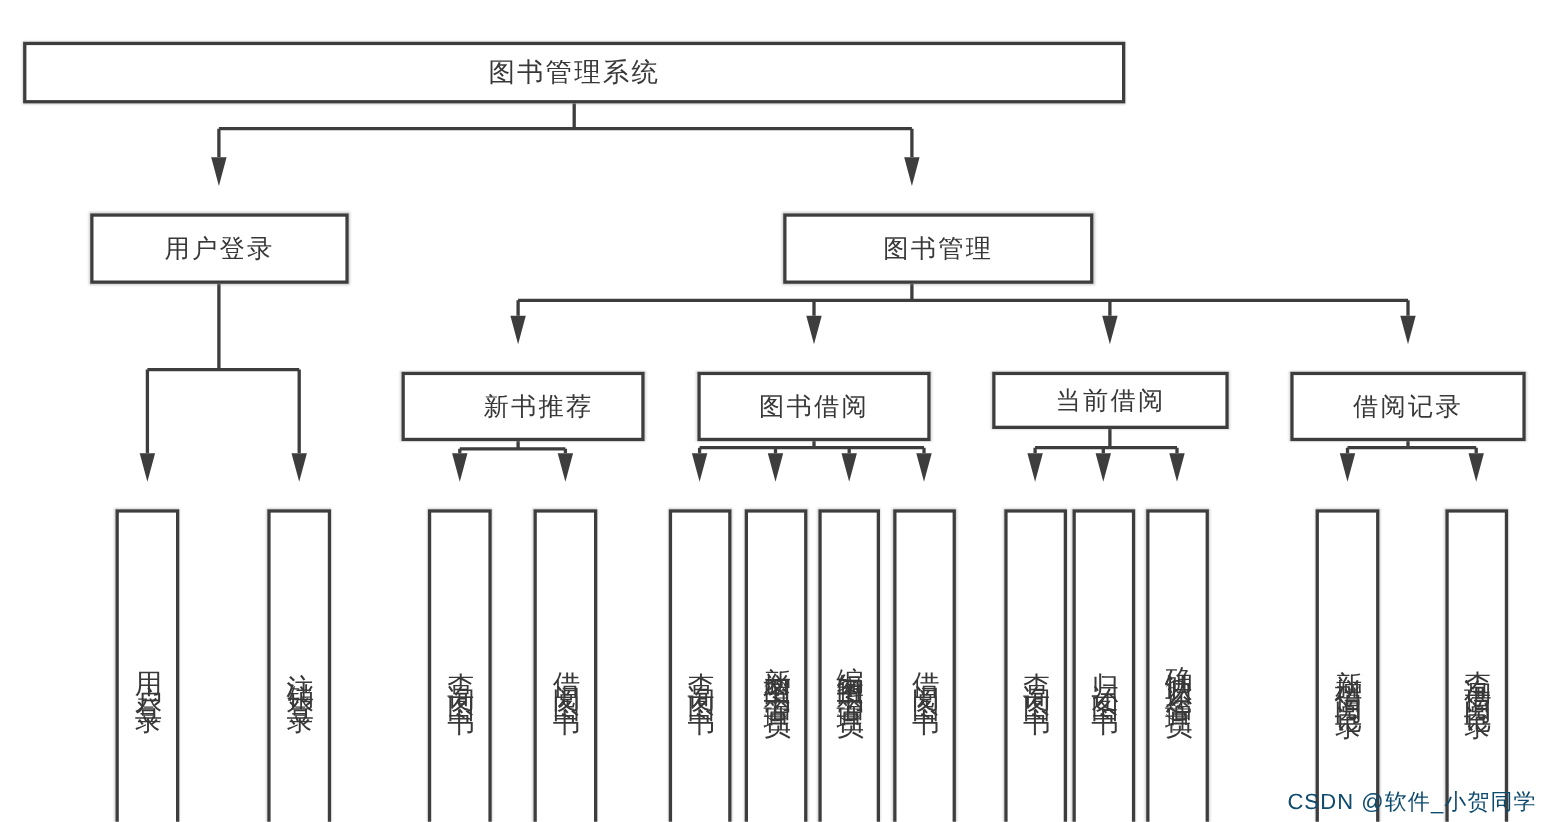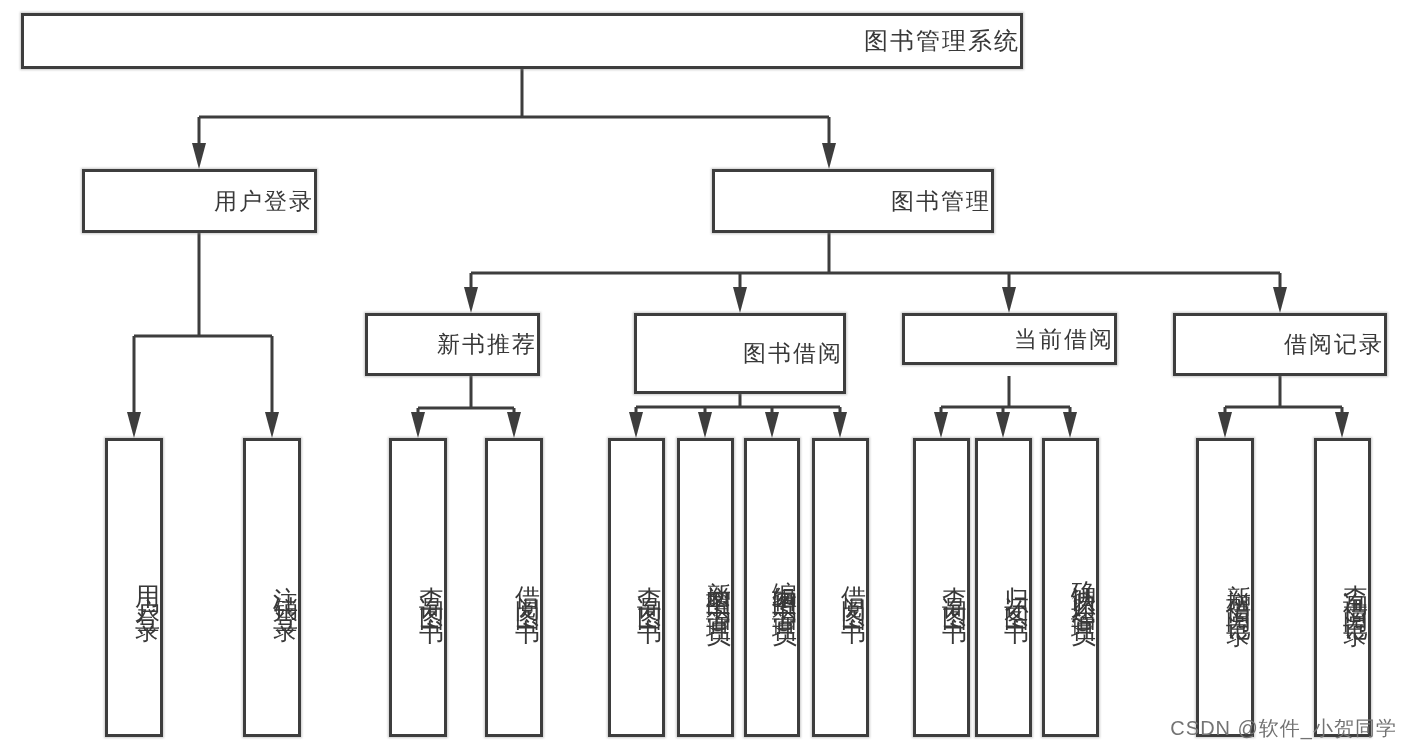--- a/index.html
+++ b/index.html
@@ -13,9 +13,10 @@
   .node{
     position:absolute;box-sizing:border-box;background:#ffffff;
     border:3px solid #3d3d3d;z-index:2;
-    display:flex;align-items:center;justify-content:flex-end;
+    display:flex;align-items:center;justify-content:center;
     color:#383838;
     box-shadow:0 0 2px 1px rgba(140,140,140,0.45);
+    margin-top:25px;
   }
   .node .lbl{white-space:nowrap;}
   .root-node .lbl{font-size:24px;letter-spacing:2px;}

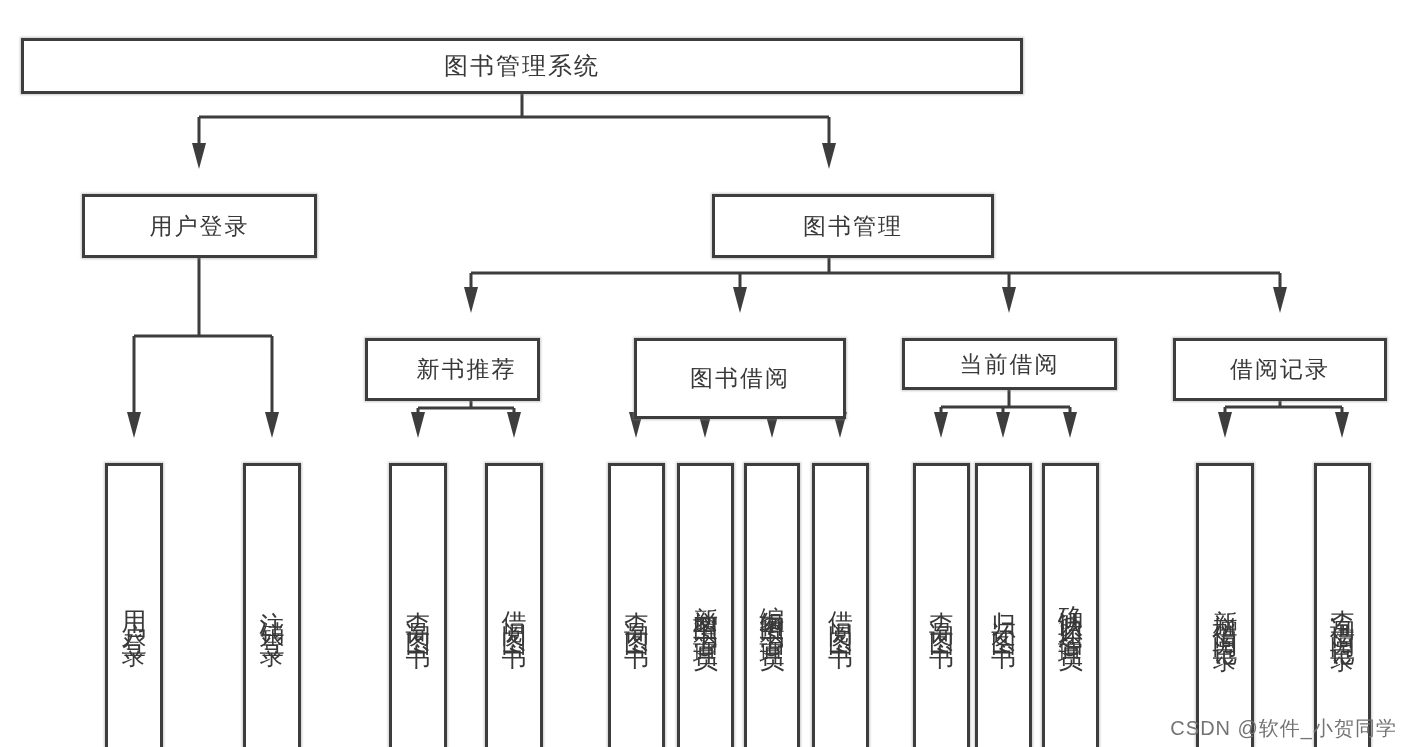--- a/index.html
+++ b/index.html
@@ -89,7 +89,7 @@
     <span class="lbl">图书管理</span>
   </div>
 
-  <div class="node l3-node" style="left:365px;top:313px;width:175px;height:63px;padding-left:28px;">
+  <div class="node l3-node" style="left:365px;top:313px;width:221px;height:63px;padding-left:28px;">
     <span class="lbl">新书推荐</span>
   </div>
   <div class="node l3-node" style="left:634px;top:313px;width:212px;height:81px;">

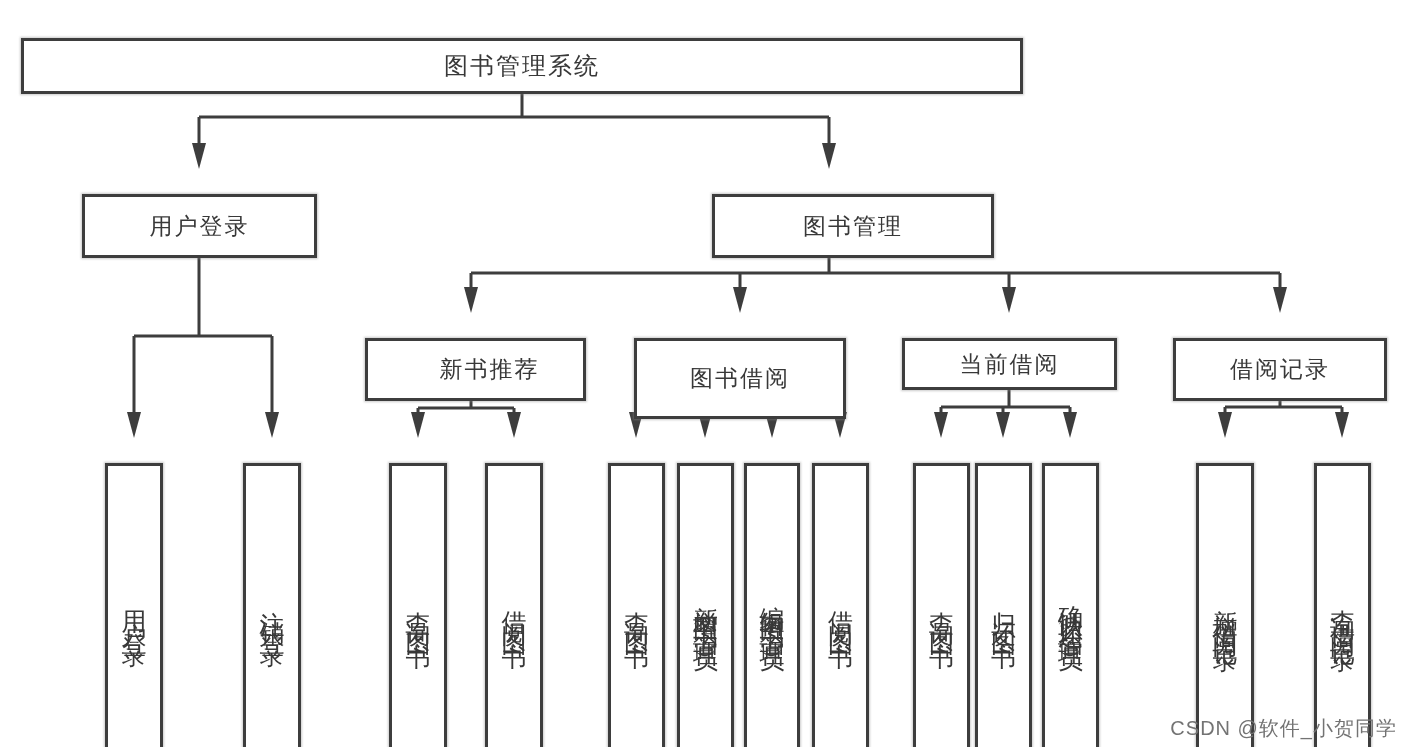--- a/index.html
+++ b/index.html
@@ -92,7 +92,7 @@
   <div class="node l3-node" style="left:365px;top:313px;width:221px;height:63px;padding-left:28px;">
     <span class="lbl">新书推荐</span>
   </div>
-  <div class="node l3-node" style="left:634px;top:313px;width:212px;height:81px;">
+  <div class="node l3-node" style="left:634px;top:313px;width:212px;height:63px;">
     <span class="lbl">图书借阅</span>
   </div>
   <div class="node l3-node" style="left:902px;top:313px;width:215px;height:52px;">

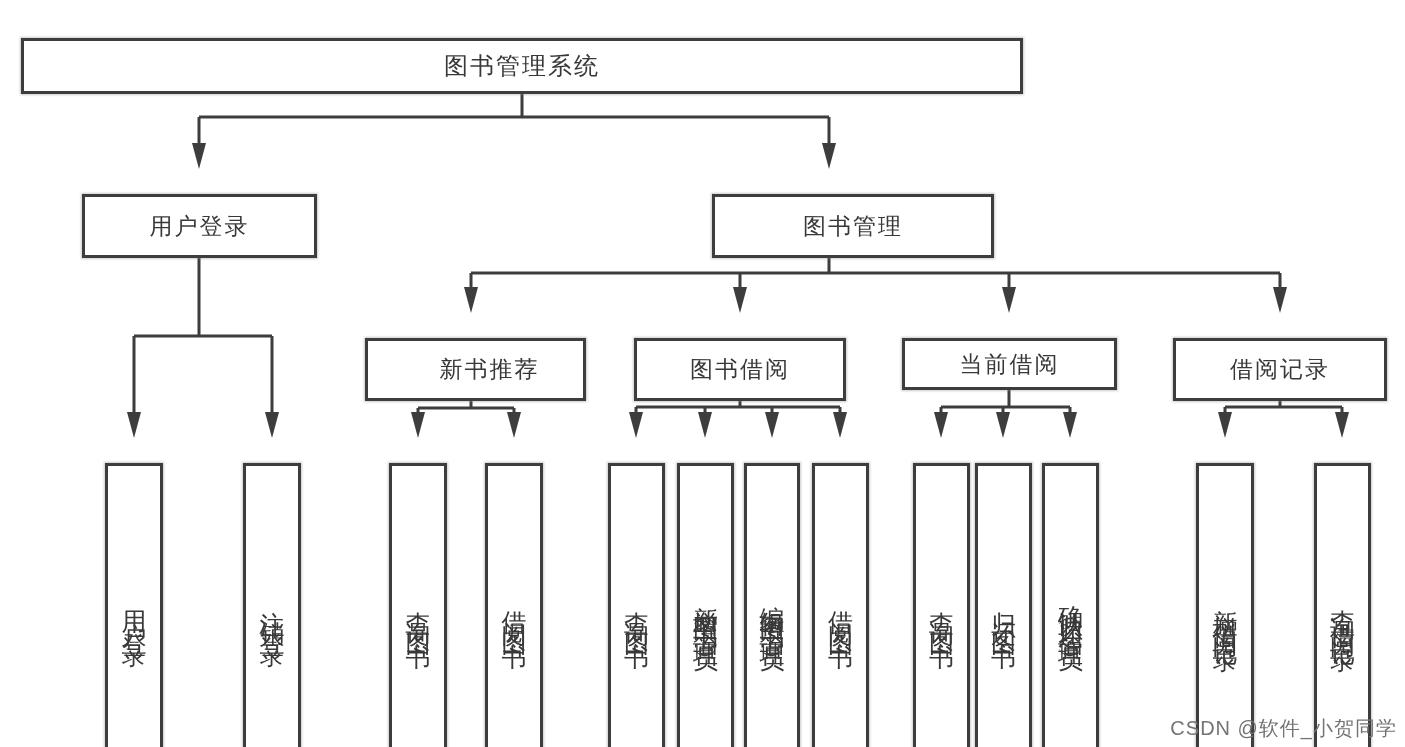--- a/index.html
+++ b/index.html
@@ -30,7 +30,7 @@
   .v9 .lbl{letter-spacing:6px;}
   .watermark{
     position:absolute;right:8px;bottom:5px;z-index:3;
-    font-size:20px;color:#737373;letter-spacing:1px;white-space:nowrap;
+    font-size:20px;color:#0c4a6e;letter-spacing:1px;white-space:nowrap;
   }
 </style>
 </head>

